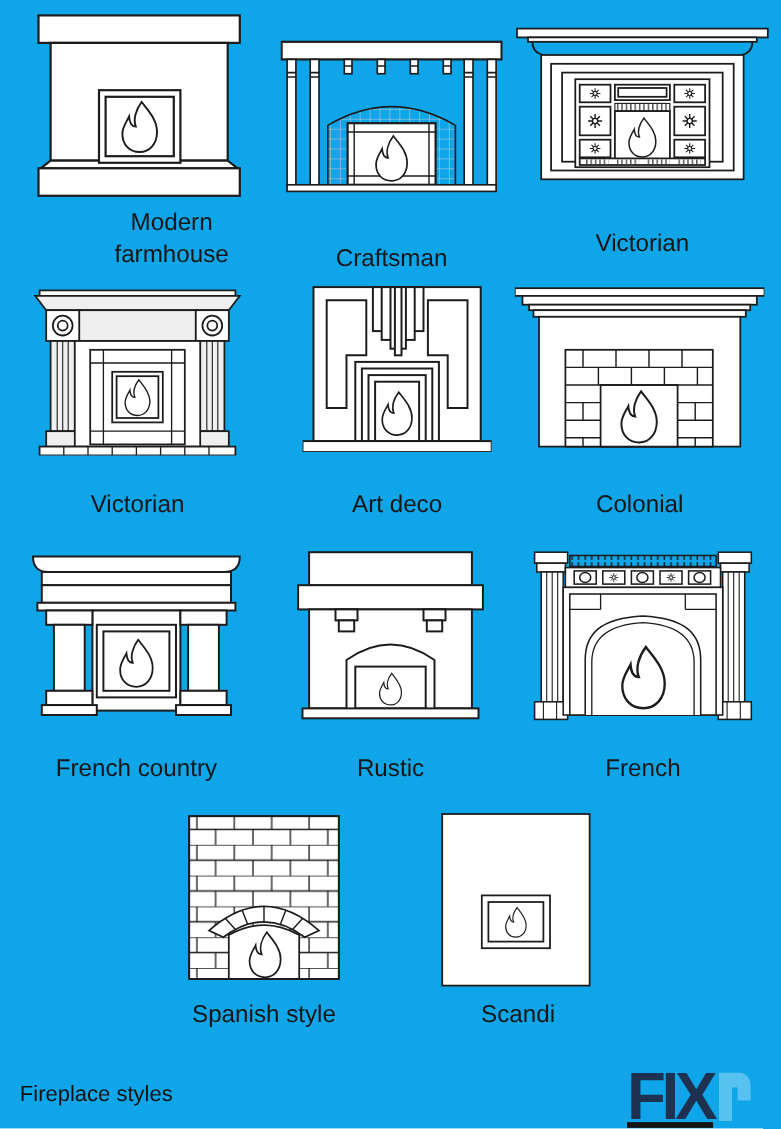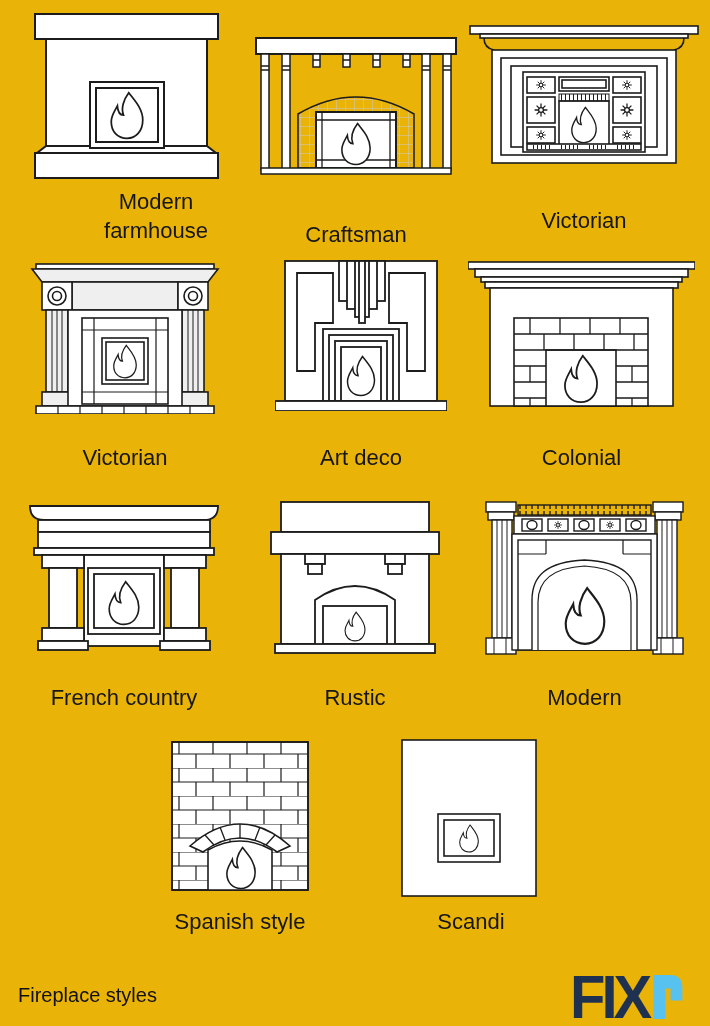--- a/index.html
+++ b/index.html
@@ -3,7 +3,7 @@
 <meta charset="utf-8">
 <style>
   html,body{margin:0;padding:0;background:#fff;}
-  .canvas{position:relative;width:710px;height:1026px;background:#eab308;overflow:hidden;
+  .canvas{position:relative;width:710px;height:1026px;background:#0ea5e9;overflow:hidden;
           font-family:"Liberation Sans",sans-serif;color:#141414;}
   .tile{position:absolute;margin:0;}
   .art{display:block;}

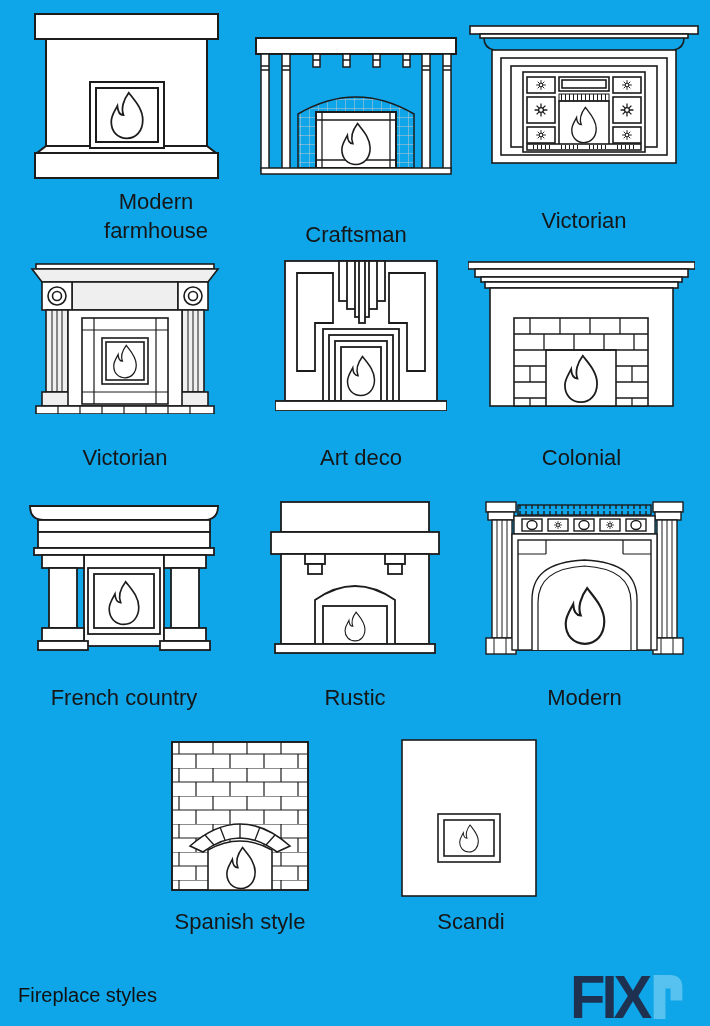--- a/index.html
+++ b/index.html
@@ -278,7 +278,7 @@
         <use href="#rosette" x="123" y="20" width="10" height="10"></use>
     <use href="#flame" x="76" y="86" width="54" height="60"></use>
   </svg>
-  <figcaption class="lbl" style="left:0px;top:183px;width:205px">Modern</figcaption>
+  <figcaption class="lbl" style="left:0px;top:183px;width:205px">French</figcaption>
 </figure>
 
 <figure class="tile" style="left:170px;top:740px">

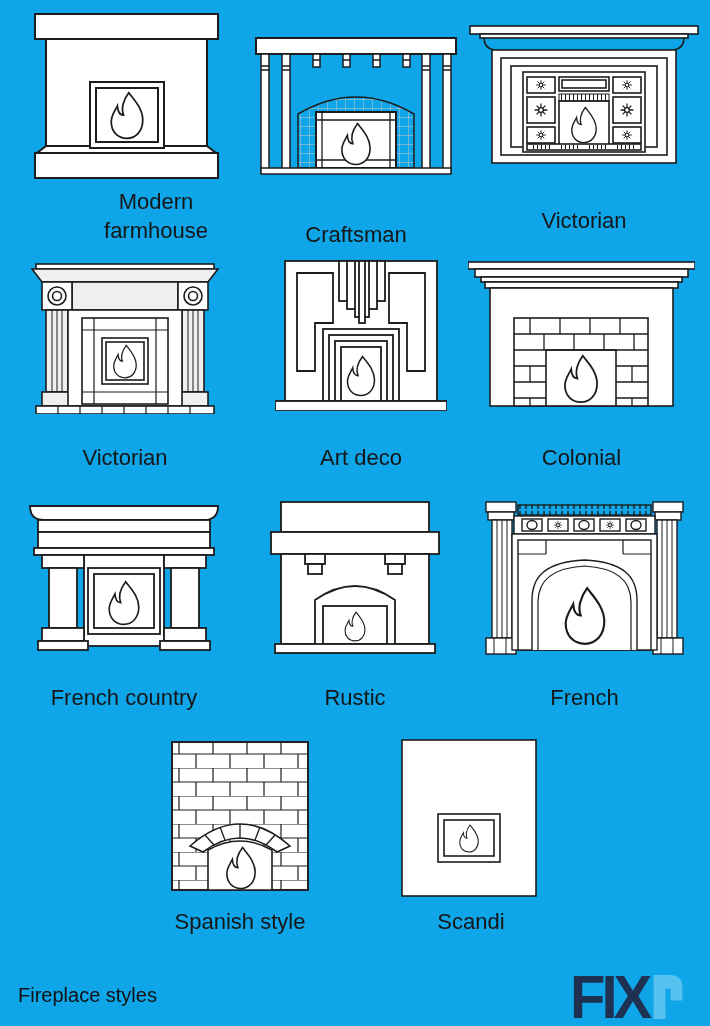--- a/index.html
+++ b/index.html
@@ -10,7 +10,7 @@
   .lbl{position:absolute;font-size:22px;line-height:29px;text-align:center;color:#161616;}
   svg{display:block;}
   .footer-caption{position:absolute;left:18px;top:984px;font-size:20px;color:#111;}
-  .logo{position:absolute;left:570px;top:966px;display:flex;align-items:flex-end;height:54px;}
+  .logo{position:absolute;left:570px;top:966px;display:flex;align-items:flex-end;height:54px;text-decoration:underline;}
   .logo-text{font-size:58px;font-weight:bold;letter-spacing:-4px;line-height:46px;
              color:var(--navy,#1e3150);transform:scaleY(1.05);margin-right:3px;}
   .logo-glyph{width:34px;height:44px;margin-bottom:1px;}

